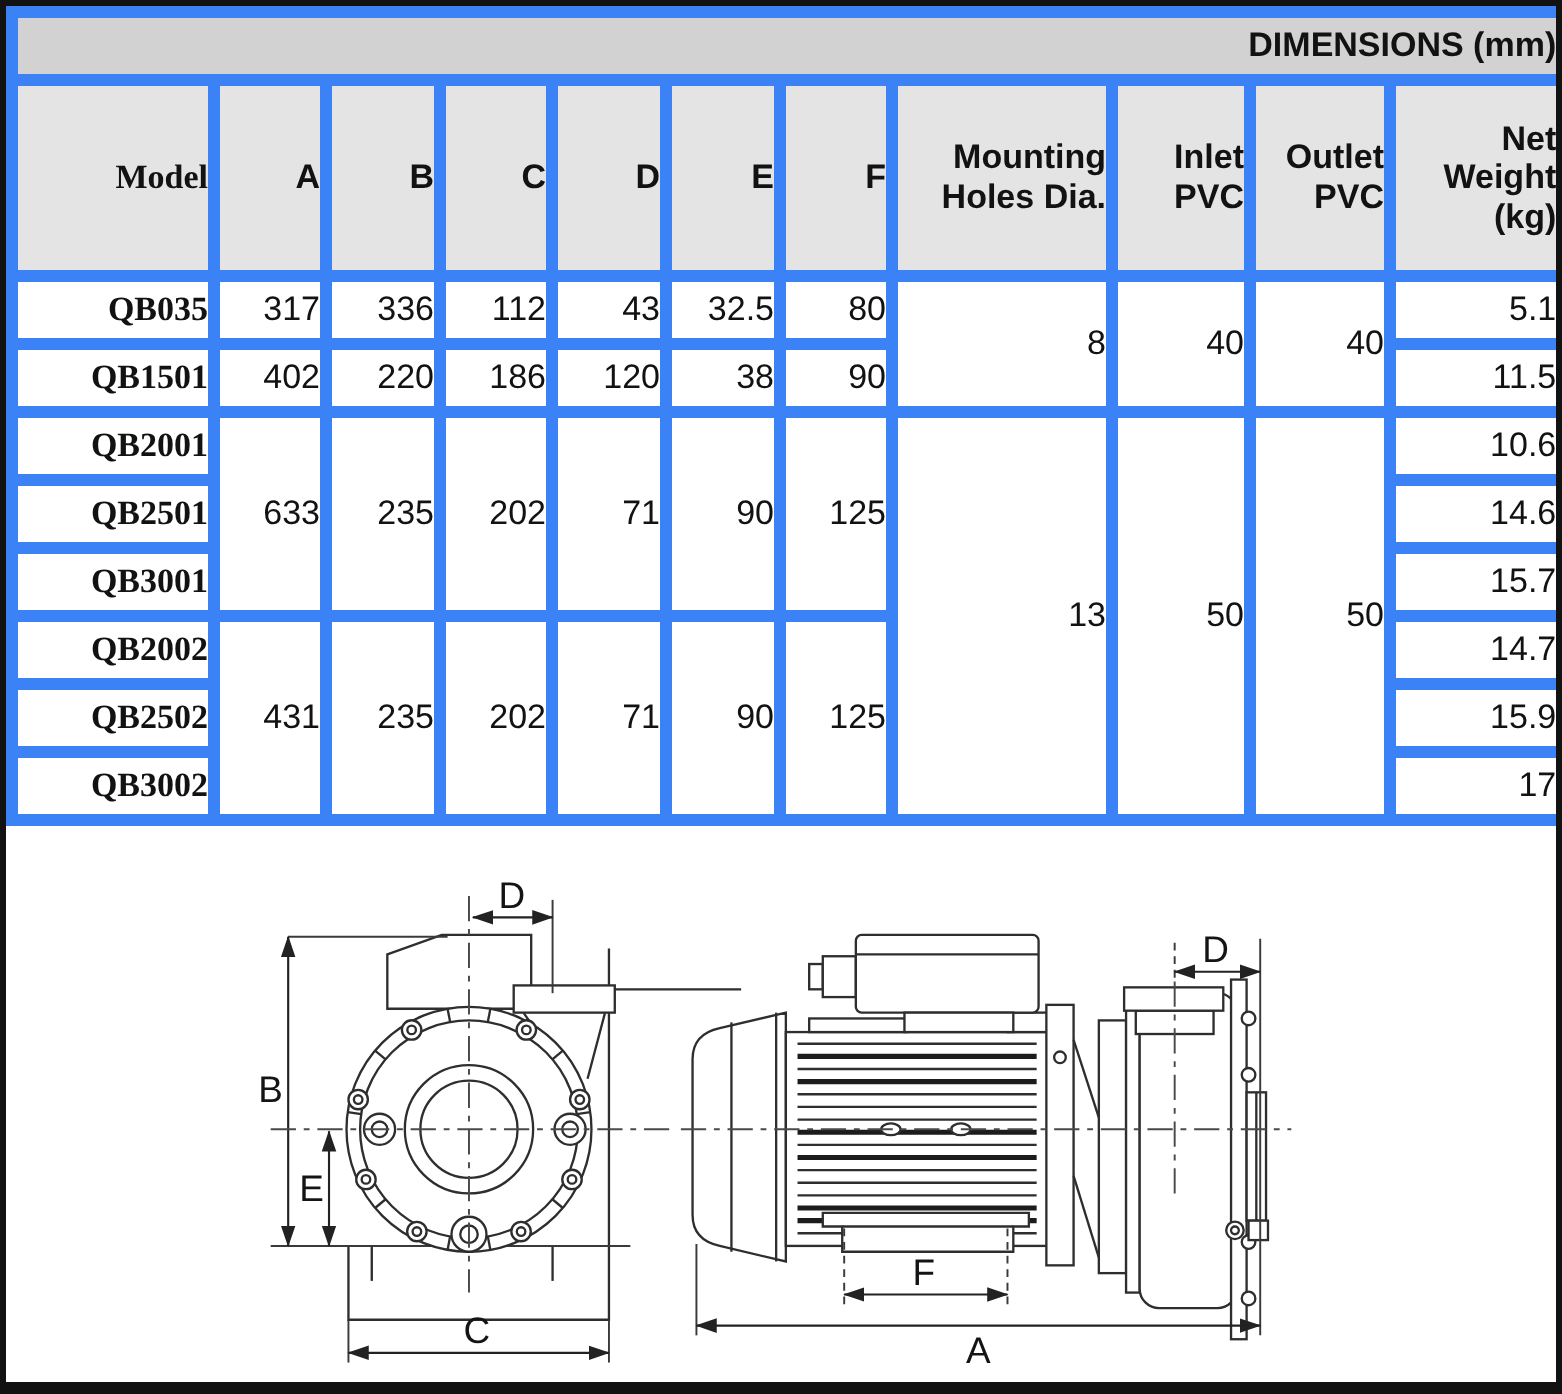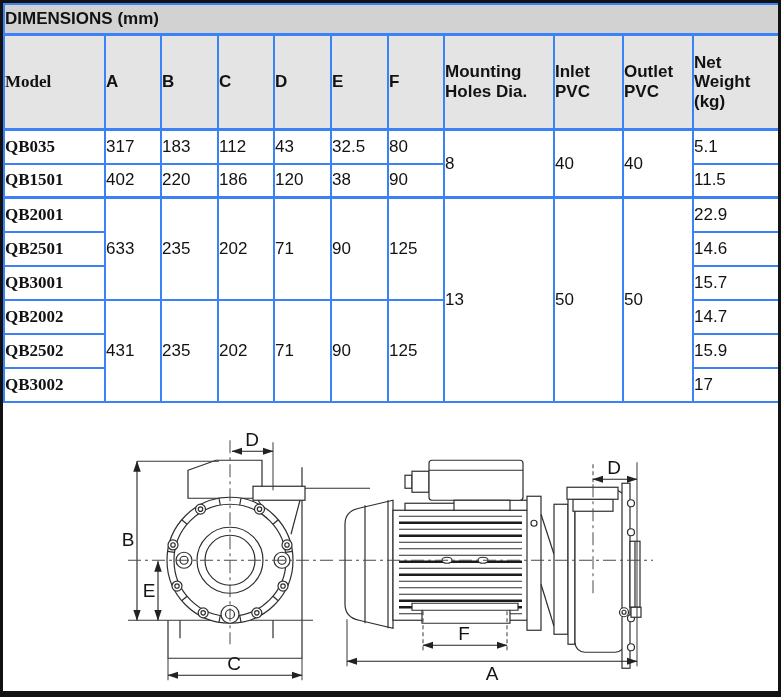--- a/index.html
+++ b/index.html
@@ -12,8 +12,8 @@
   }
   table.dim{border-collapse:collapse;table-layout:fixed;width:100%;flex:0 0 auto;}
   table.dim td,table.dim th{
-    border:2px solid #3b82f6;padding:0;vertical-align:middle;
-    text-align:left;font-size:17px;line-height:1.15;overflow:hidden;
+    border:6px solid #3b82f6;padding:0;vertical-align:middle;
+    text-align:right;font-size:17px;line-height:1.15;overflow:hidden;
   }
   tr.title-row td{
     background:#d2d2d2;height:28px;font-weight:bold;font-size:17px;

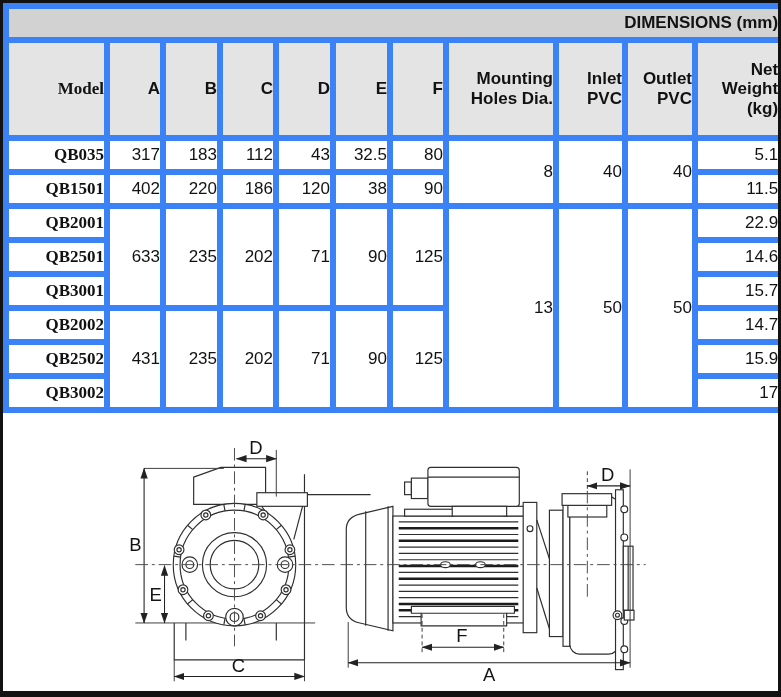--- a/index.html
+++ b/index.html
@@ -75,7 +75,7 @@
       <tr class="data-row">
         <td class="model-cell">QB035</td>
         <td>317</td>
-        <td>183</td>
+        <td>336</td>
         <td>112</td>
         <td>43</td>
         <td>32.5</td>

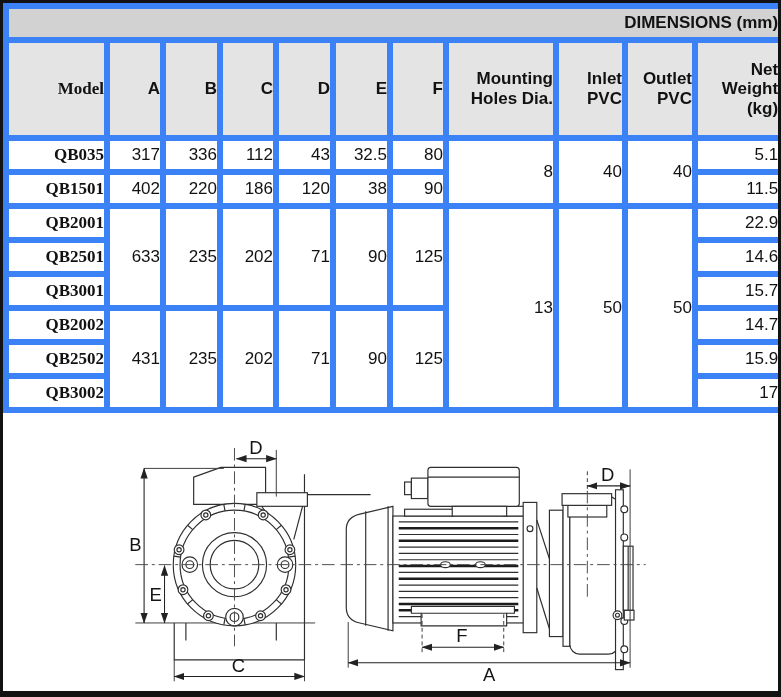--- a/index.html
+++ b/index.html
@@ -107,7 +107,7 @@
         <td rowspan="6">13</td>
         <td rowspan="6">50</td>
         <td rowspan="6">50</td>
-        <td>22.9</td>
+        <td>10.6</td>
       </tr>
       <tr class="data-row">
         <td class="model-cell">QB2501</td>

